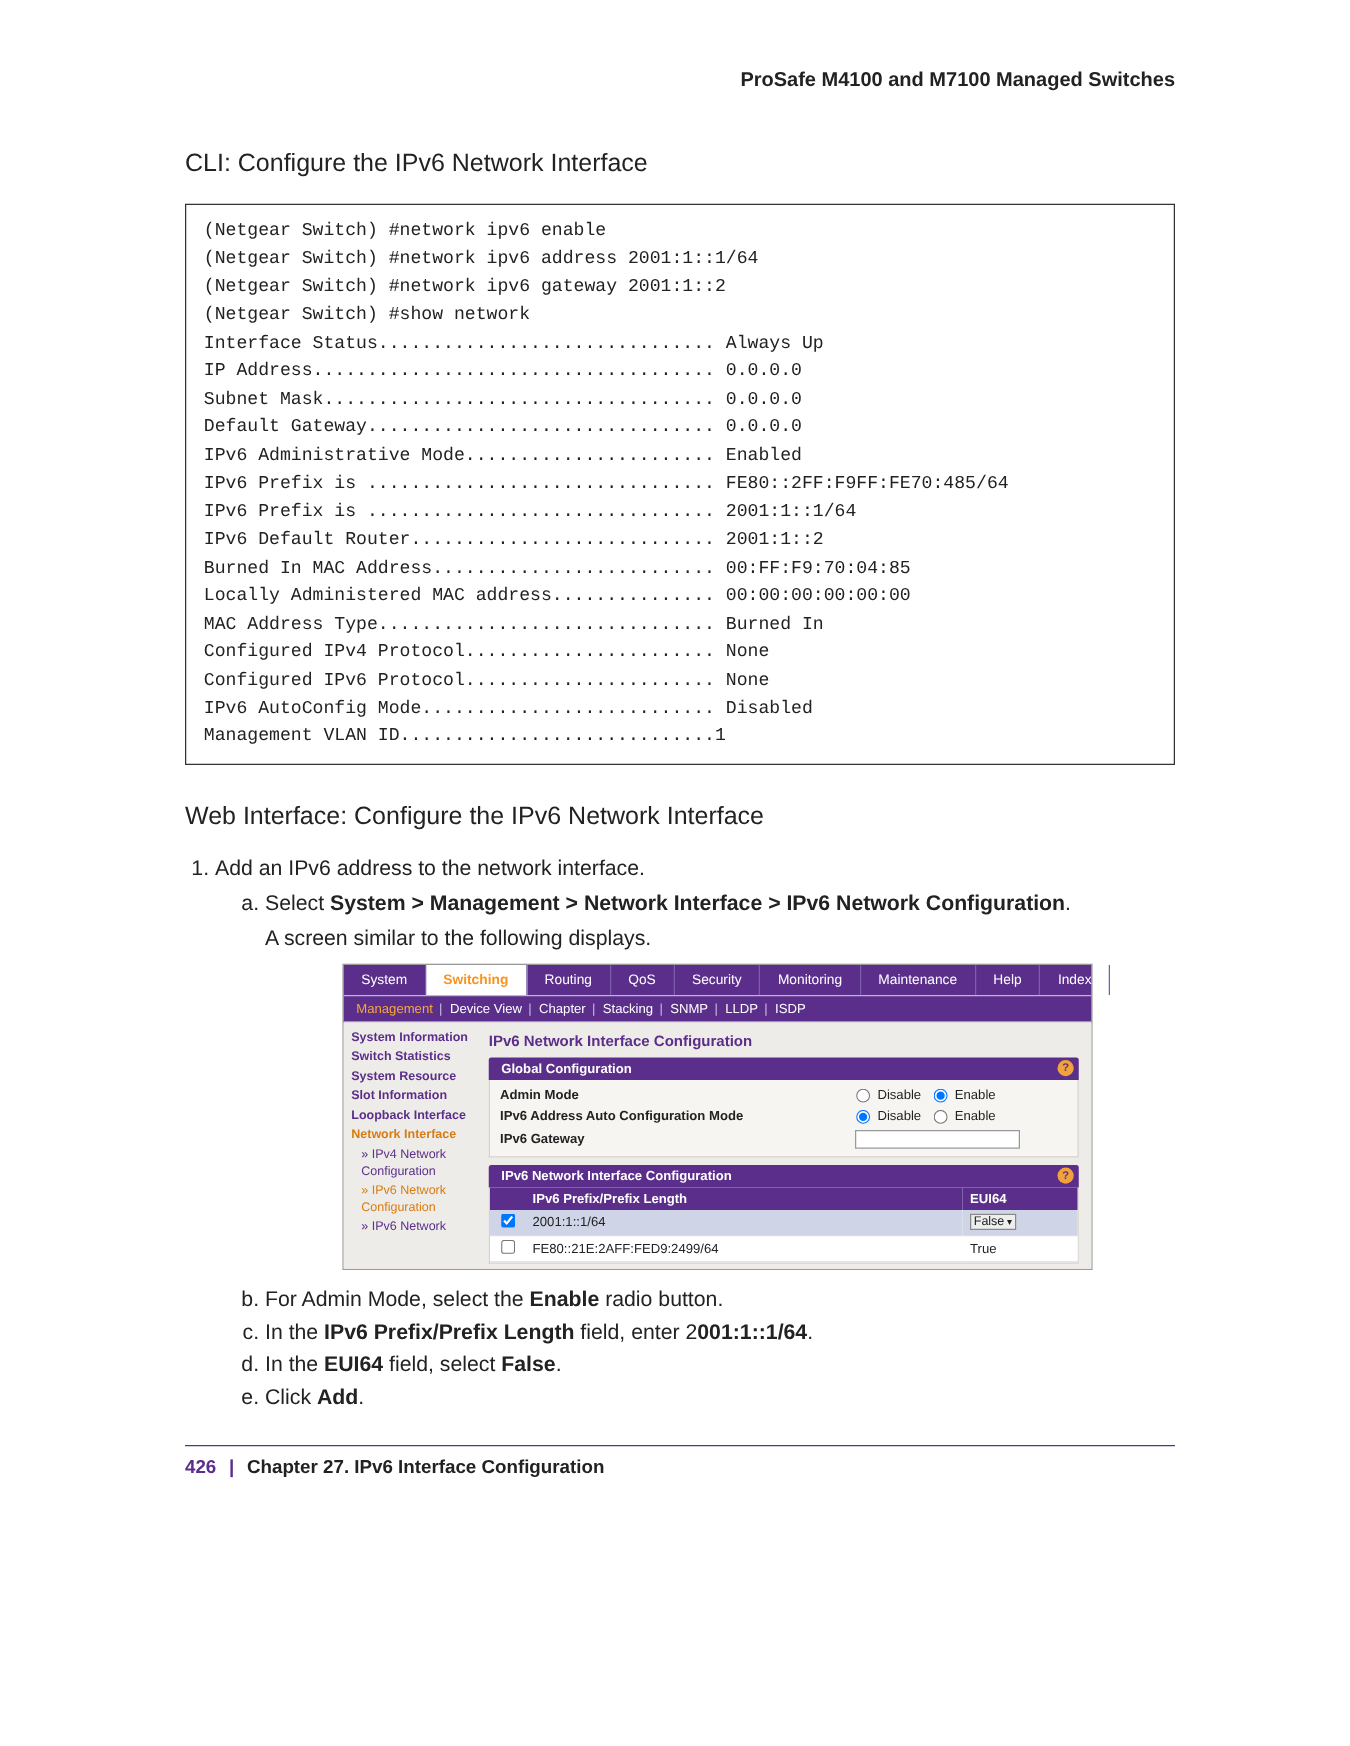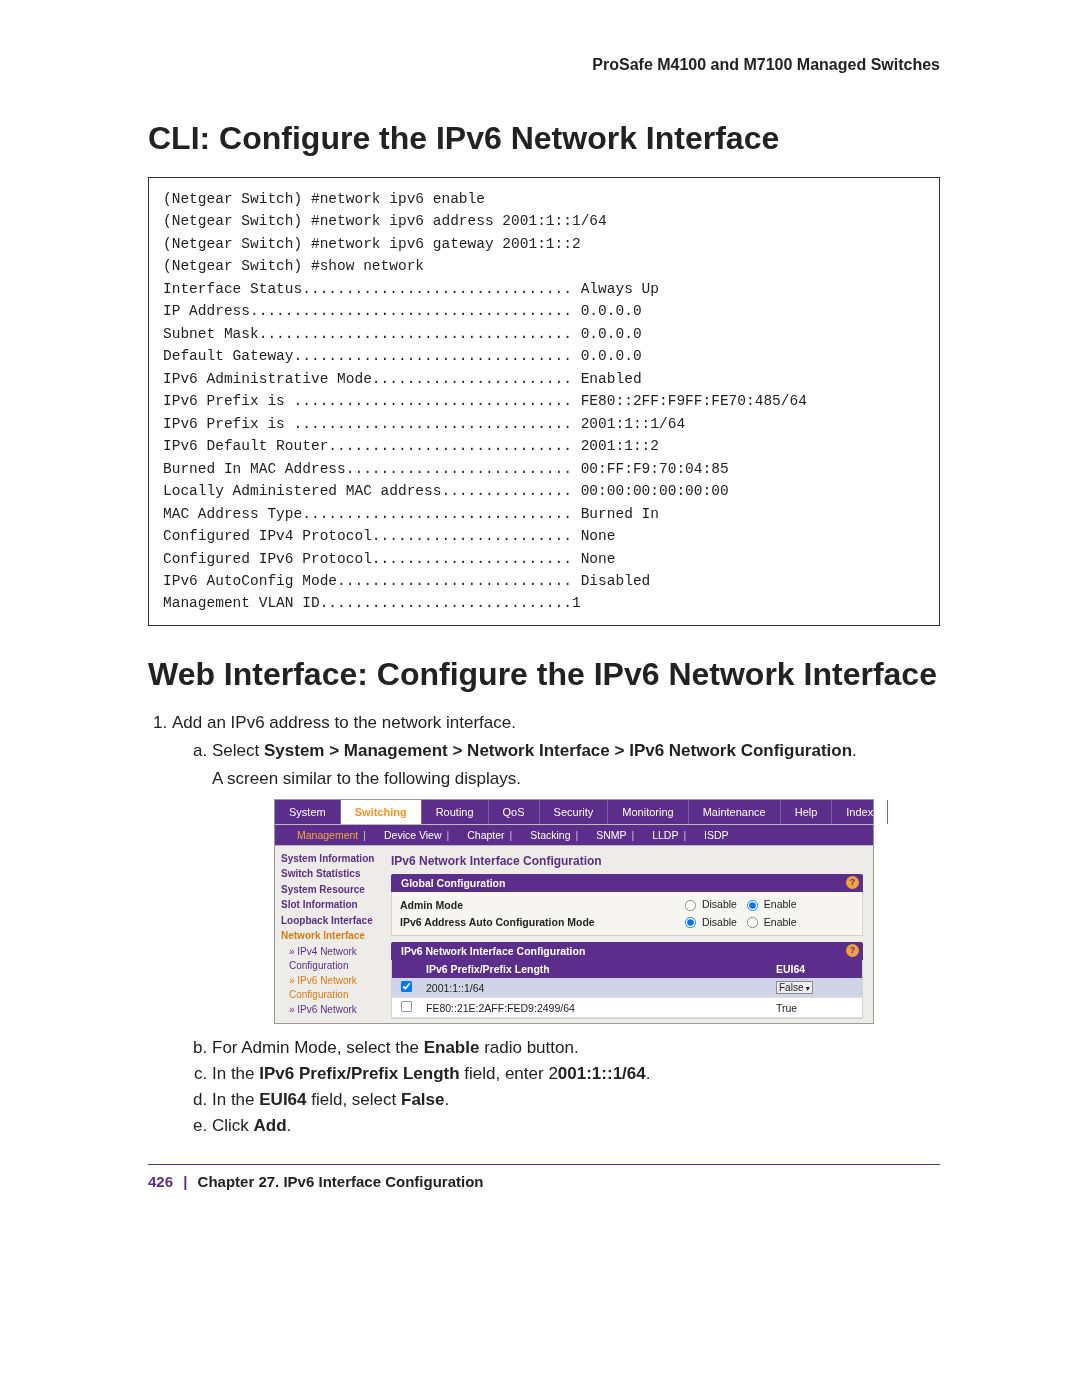--- a/index.html
+++ b/index.html
@@ -24,8 +24,8 @@
     margin-bottom: 46px;
   }
   h2.section {
-    font-weight: bold;
-    font-size: 32px;
+    font-weight: normal;
+    font-size: 20px;
     color: #222;
     margin: 30px 0 20px 0;
   }

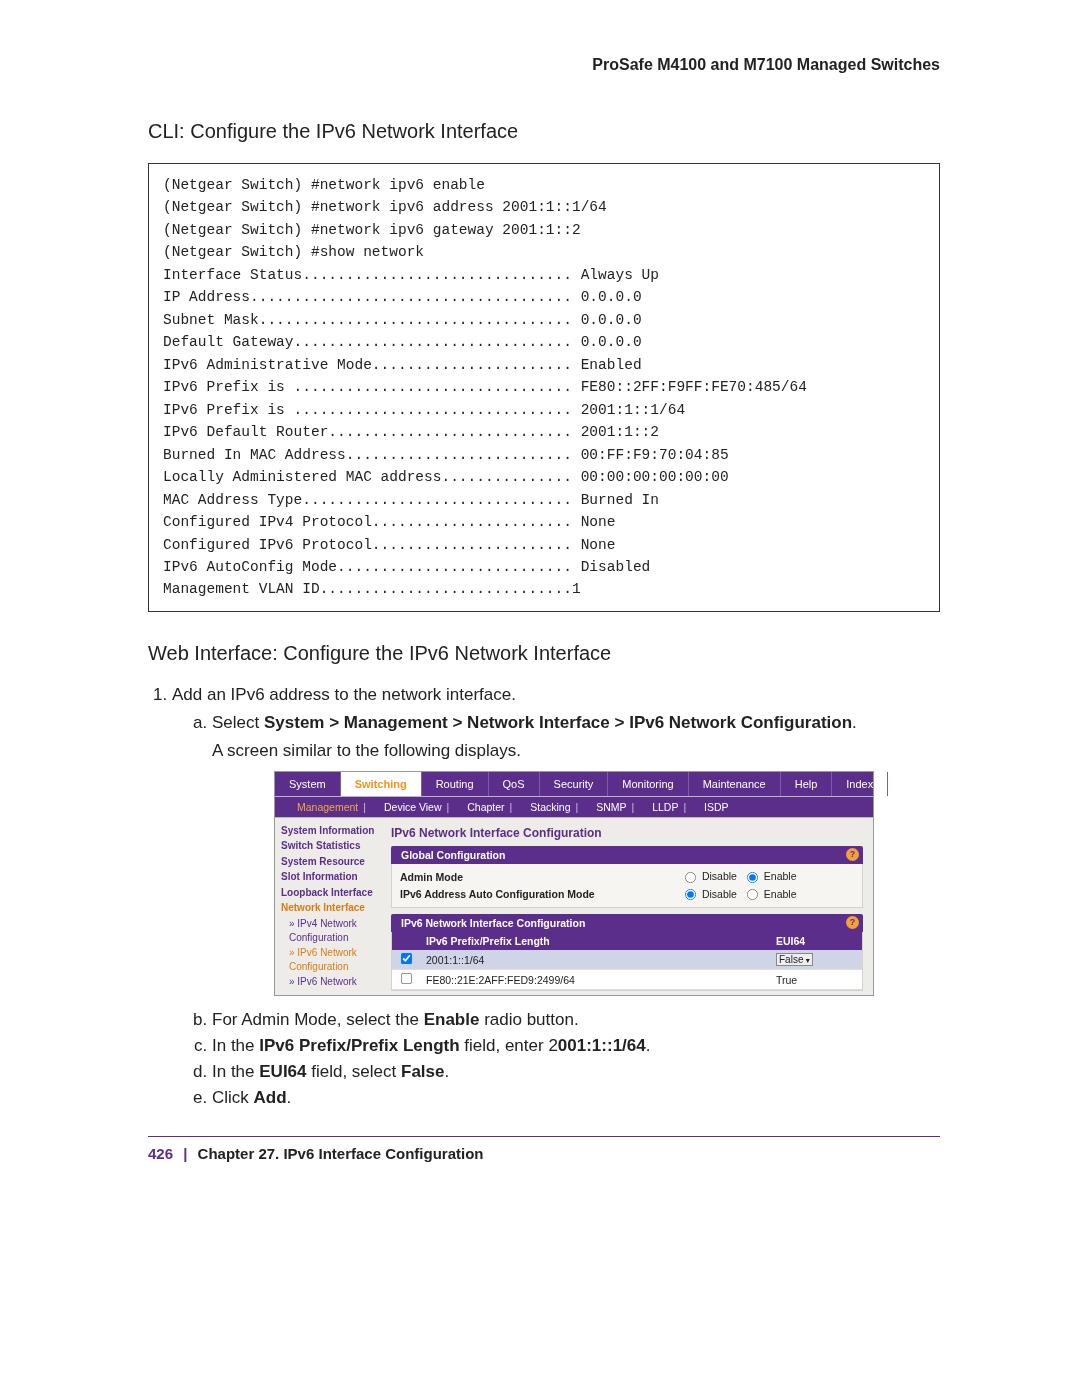--- a/index.html
+++ b/index.html
@@ -83,7 +83,7 @@
     font-size: 10.5px;
     border-bottom: 1px solid #bbb;
   }
-  .sub-tabs .st { margin-right: 2px; margin-left: 12px; }
+  .sub-tabs .st { margin-right: 2px; }
   .sub-tabs .sep { color: #cdbce0; margin: 0 3px; }
   .sub-tabs .st.active { color: #f7a63a; }
   .content-row { display: flex; background: #eeece8; }

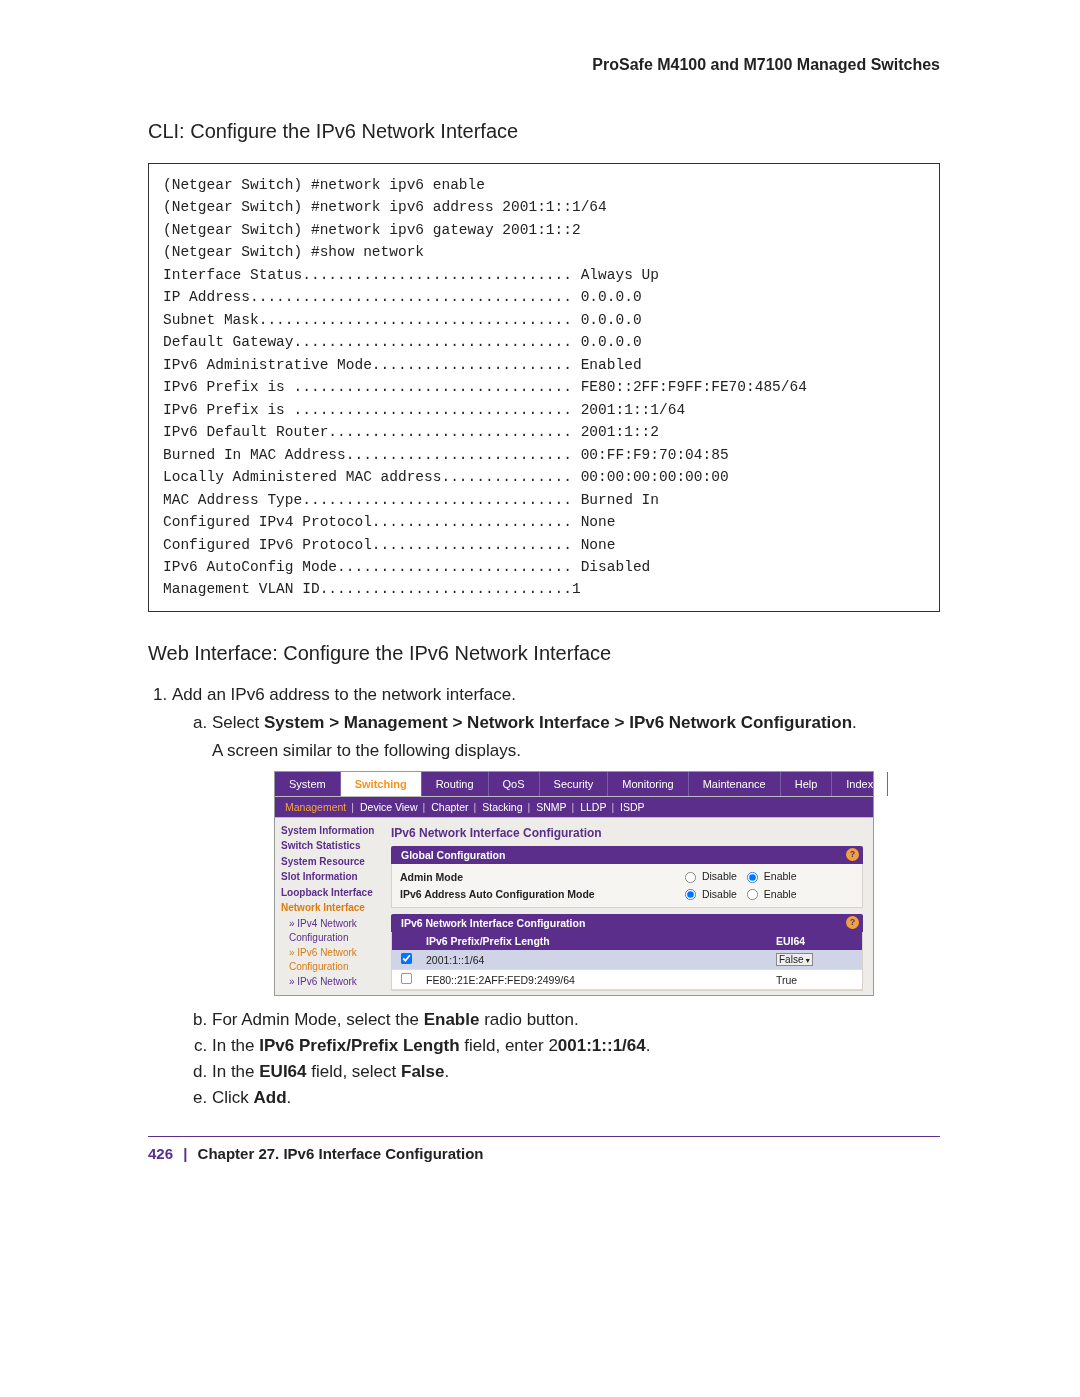--- a/index.html
+++ b/index.html
@@ -297,6 +297,10 @@
                       <label><input type="radio" name="ac" style=""> <span>Enable</span></label>
                     </div>
                   </div>
+                  <div class="cfg-row">
+                    <div class="cfg-label">IPv6 Gateway</div>
+                    <div class="cfg-ctrl"><span class="gateway-input"></span></div>
+                  </div>
                 </div>
 
                 <div style="height:6px;"></div>

